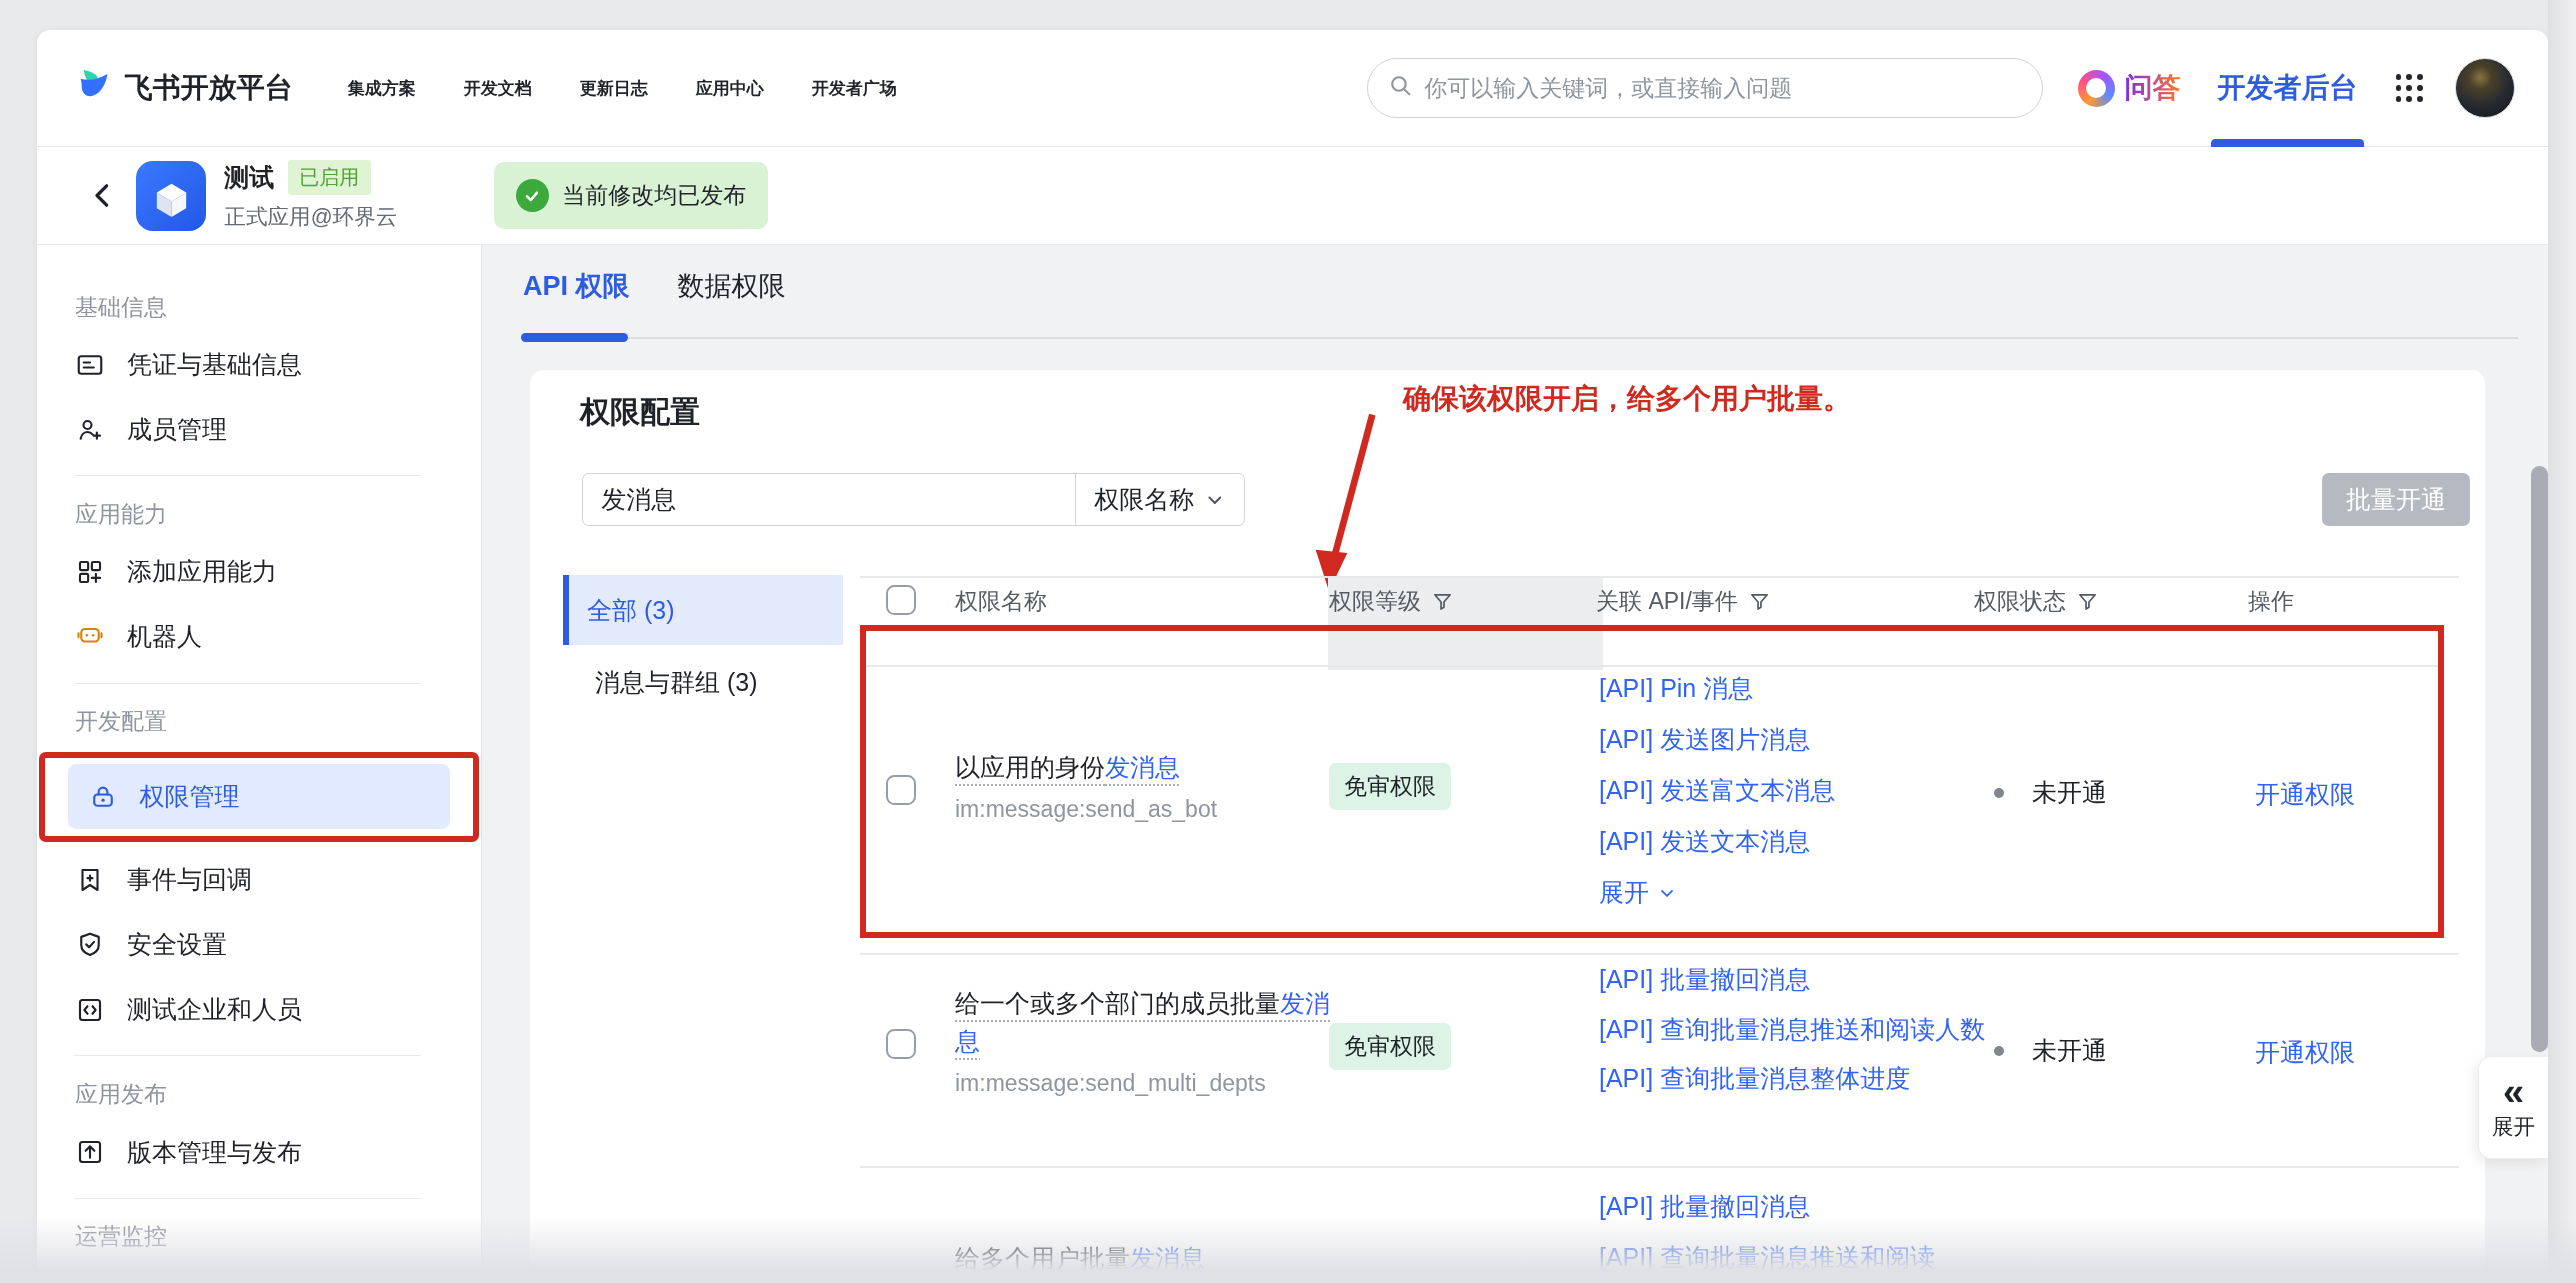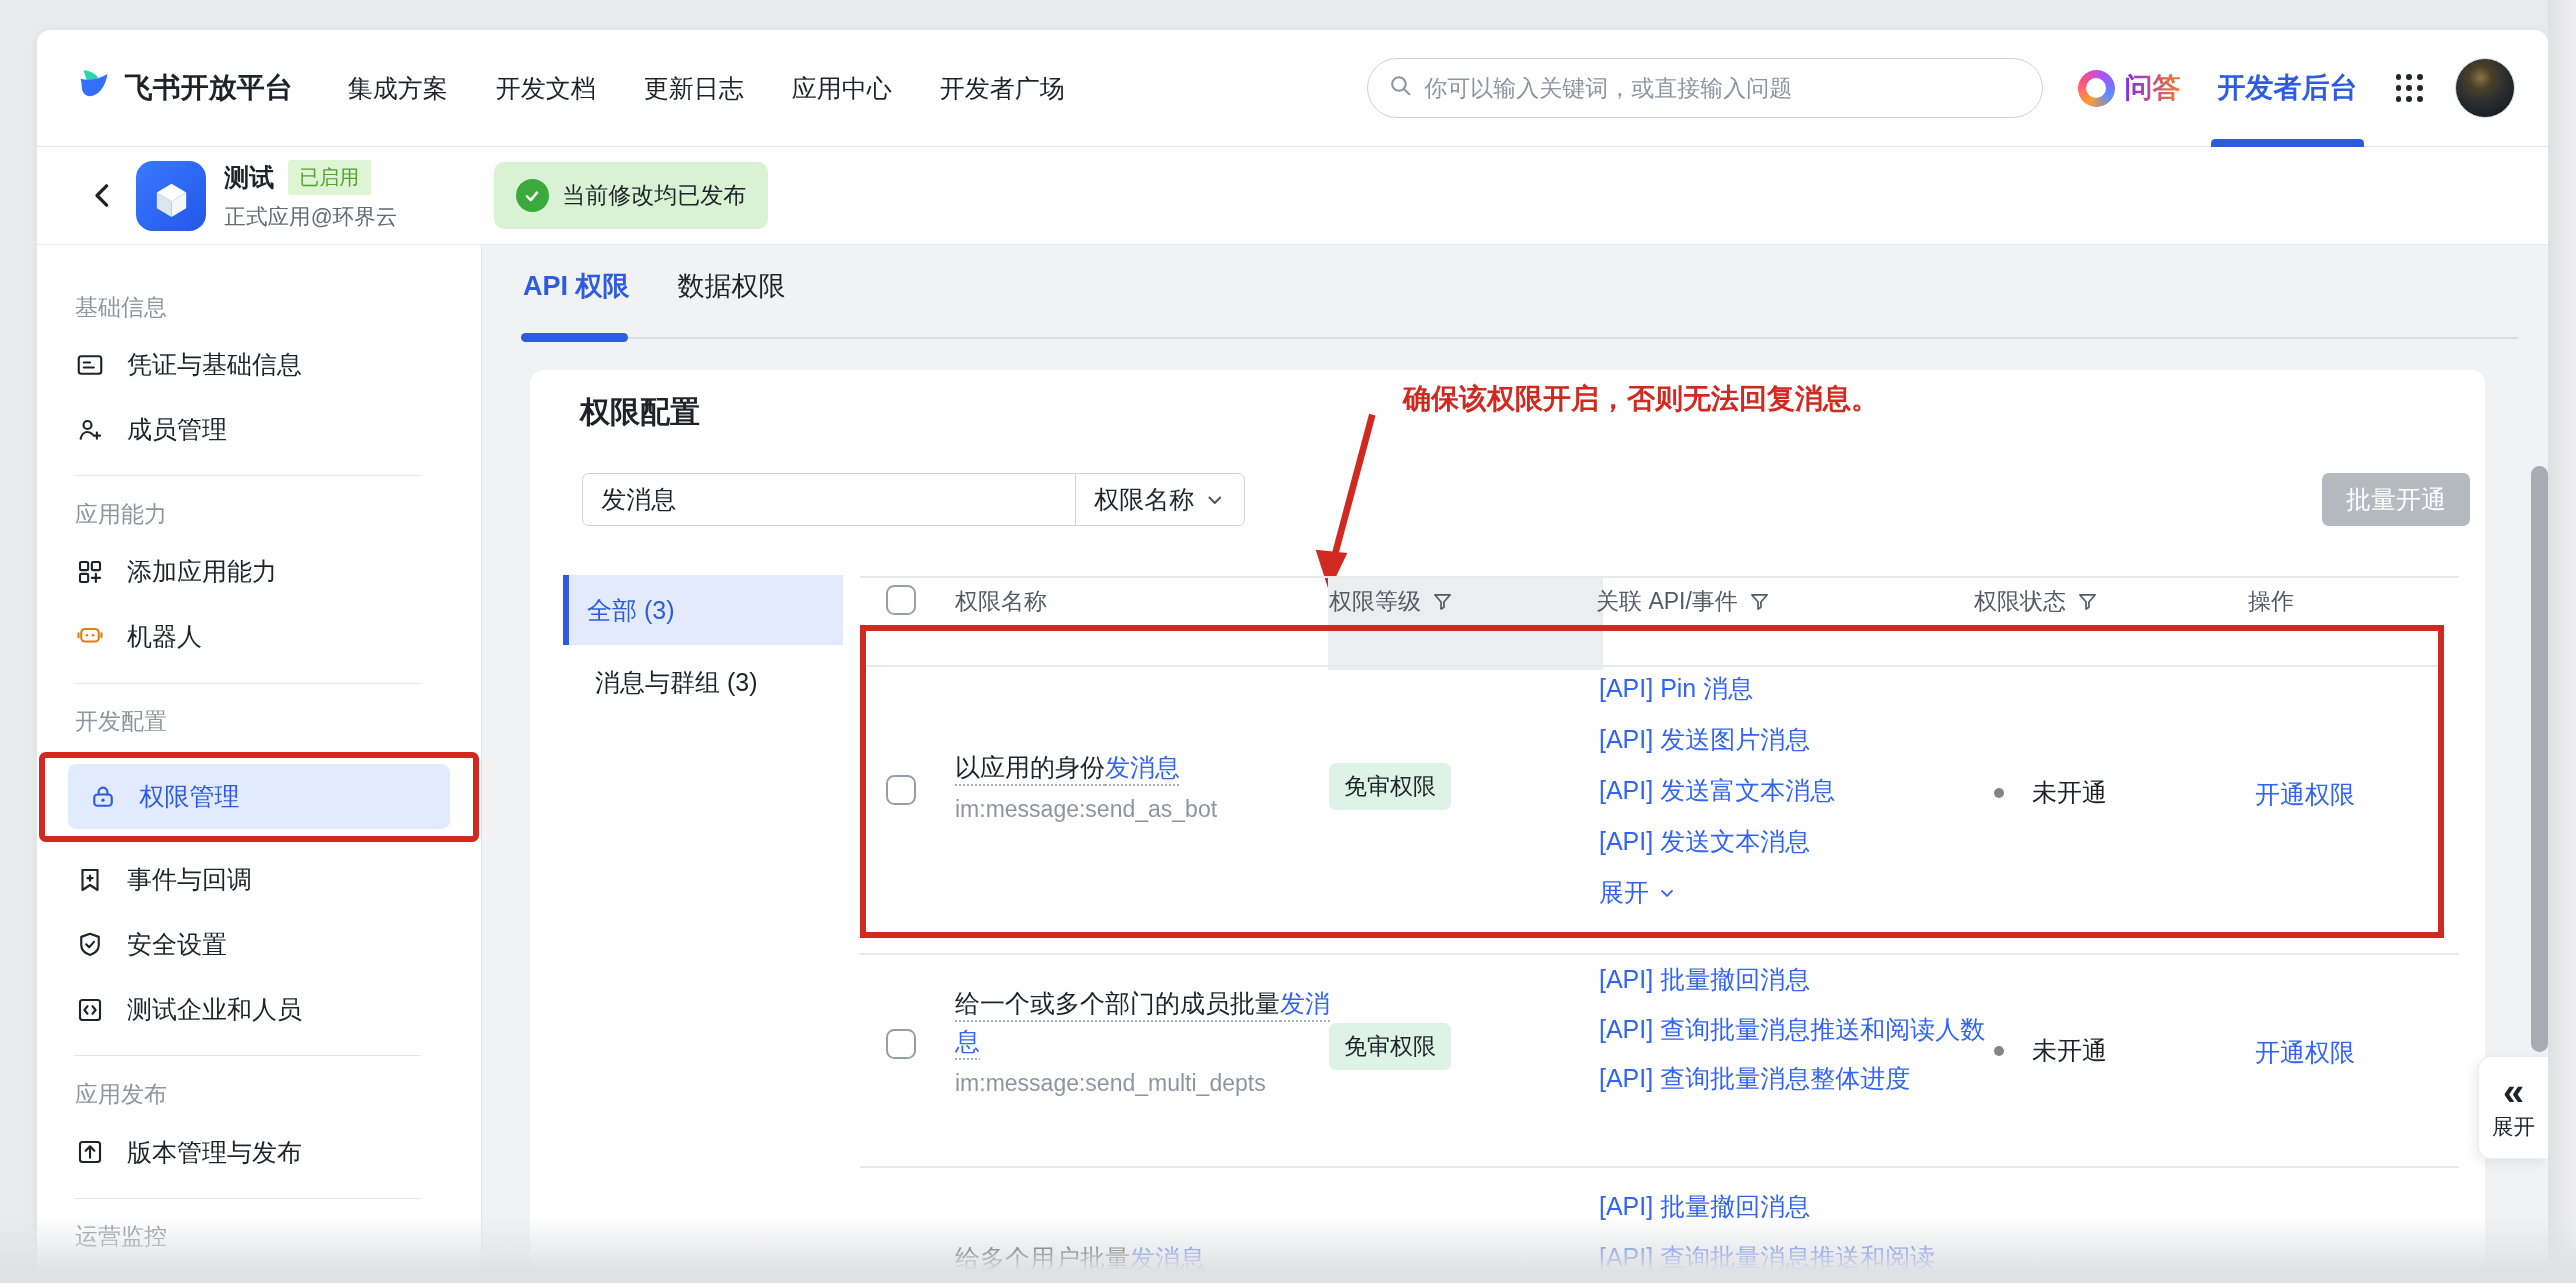--- a/index.html
+++ b/index.html
@@ -14,7 +14,7 @@
   .logo { display:flex; align-items:center; gap:11.7px; }
   .logo-text { font-size:28px; font-weight:700; }
   .nav-menu { display:flex; gap:48px; margin-left:55px; }
-  .nav-menu span { font-size:25px; font-weight:400; cursor:pointer; }
+  .nav-menu span { font-size:17px; font-weight:700; cursor:pointer; }
   .nav-search { margin-left:auto; width:676px; height:60px; border:1.7px solid #cfd2d6; border-radius:30px; background:#fff; display:flex; align-items:center; gap:11.7px; padding:0 20px; }
   .nav-search input { border:none; outline:none; flex:1; font-size:23px; color:#1f2329; font-family:inherit; background:transparent; }
   .nav-search input::placeholder { color:#8f959e; }

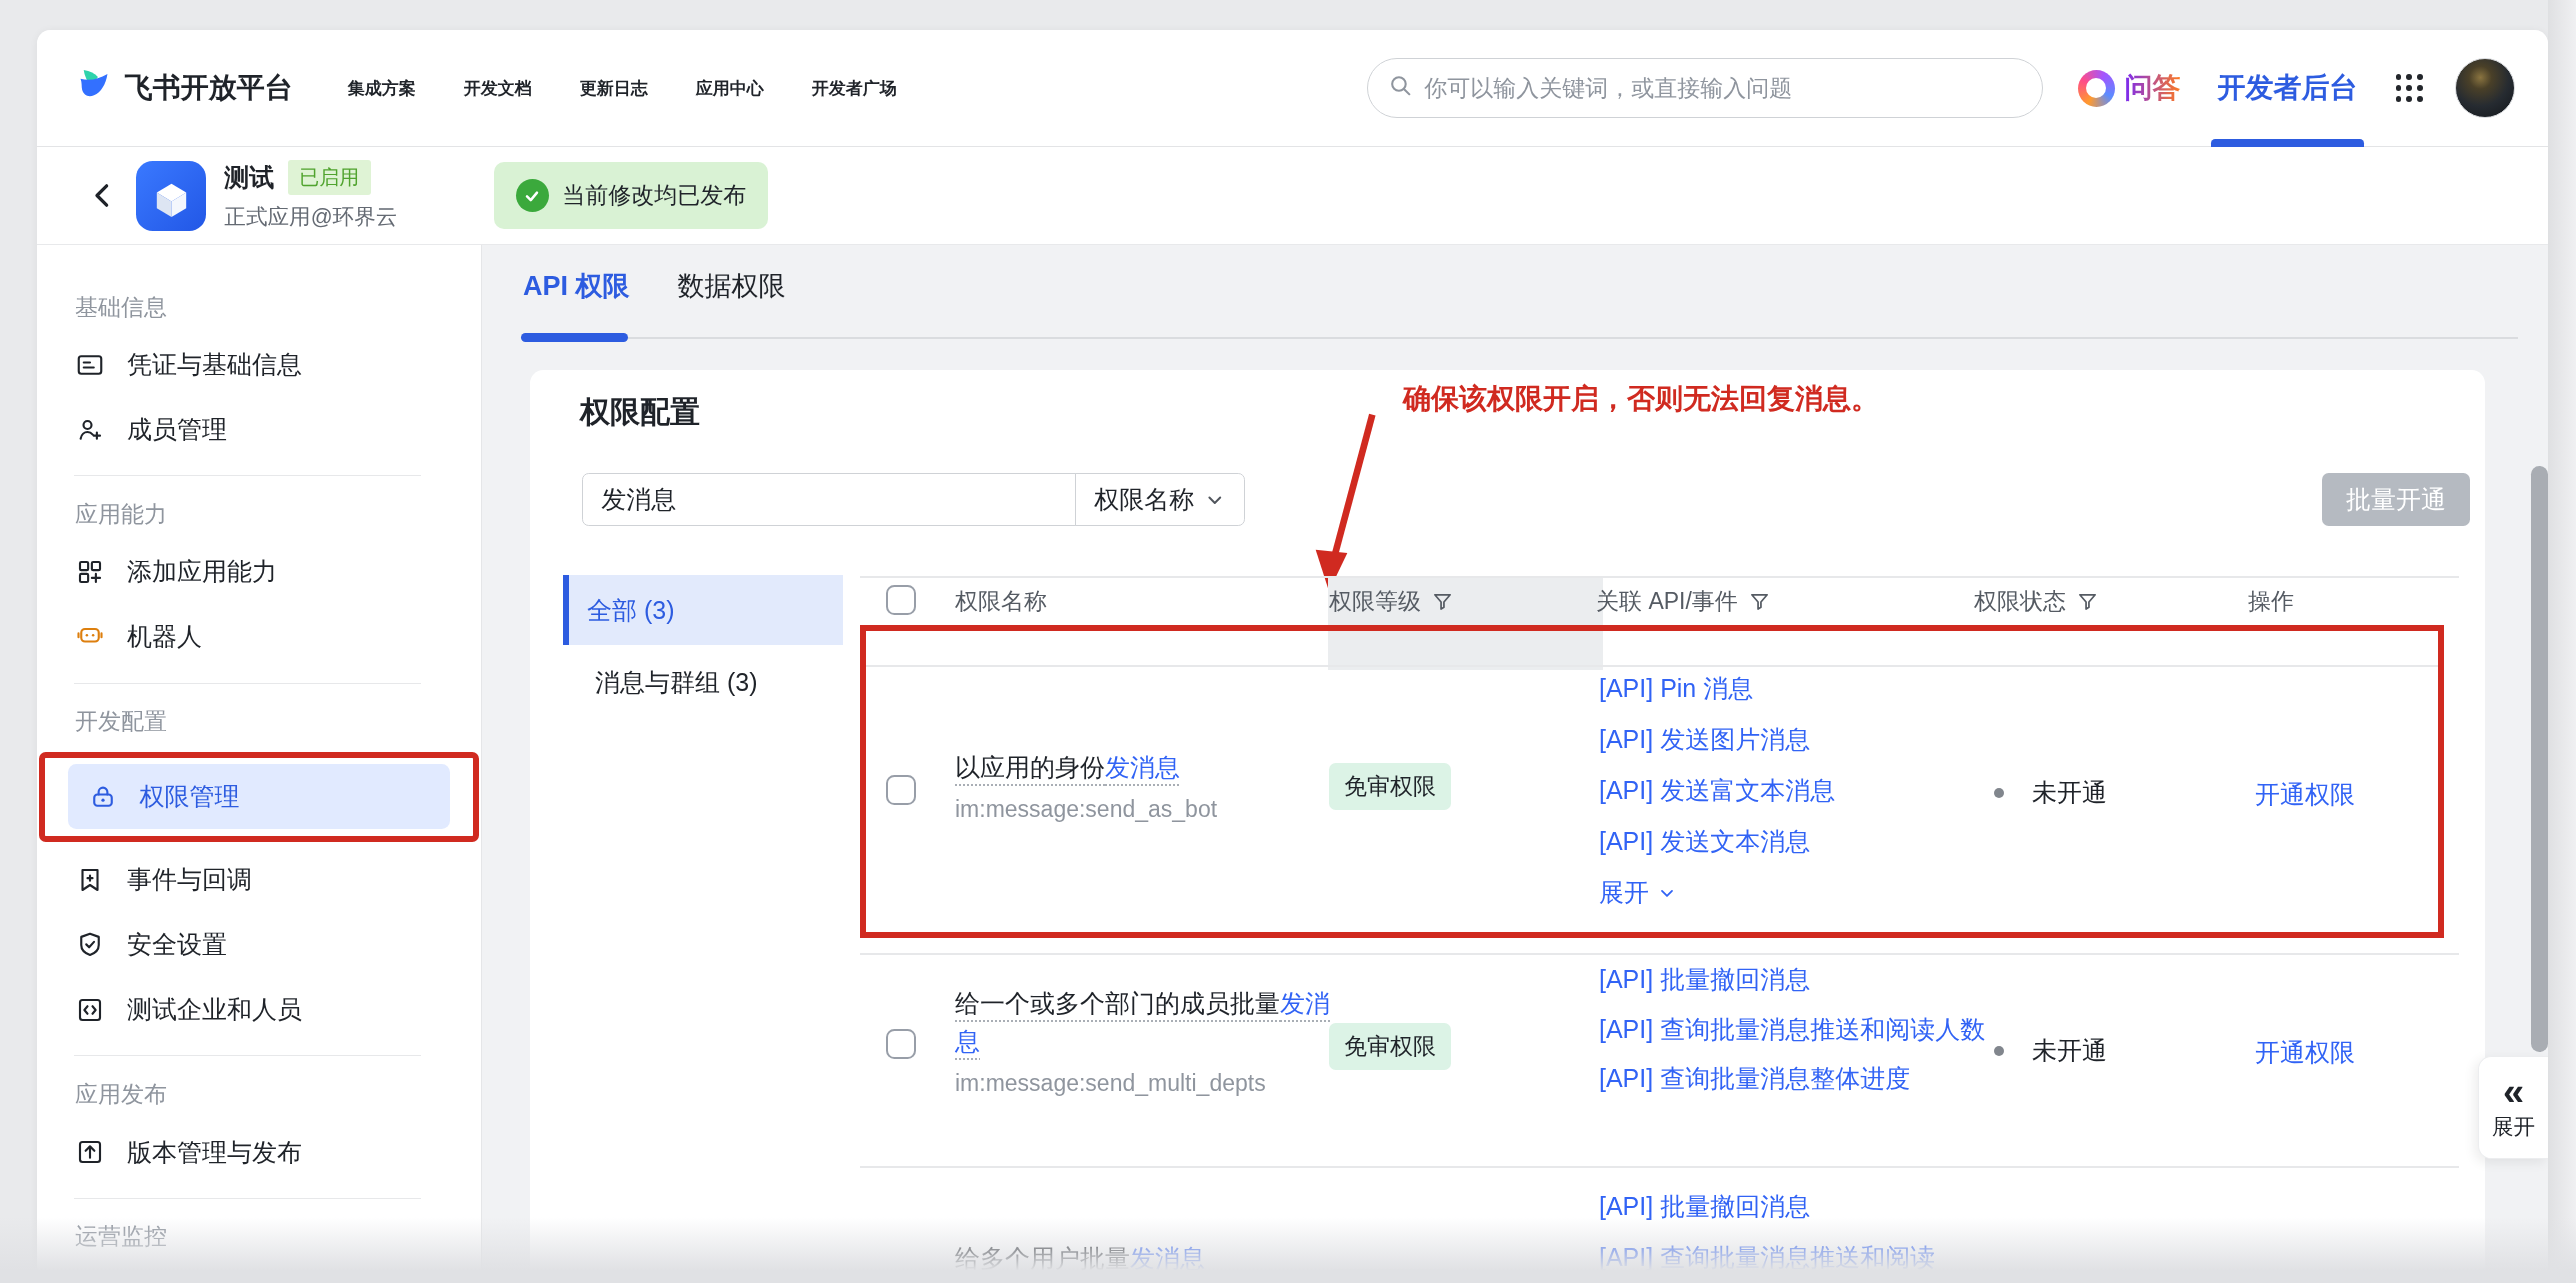--- a/index.html
+++ b/index.html
@@ -296,7 +296,7 @@
 
         <div class="card">
           <div class="abs card-title">权限配置</div>
-          <div class="abs annotation">确保该权限开启，否则无法回复消息。</div>
+          <div class="abs annotation">确保该权限开启，给多个用户批量。</div>
           <svg class="abs" style="left:779px; top:33px;" width="100" height="200" viewBox="0 0 120 240">
             <line x1="76" y1="14" x2="30" y2="186" stroke="#d02a20" stroke-width="8"></line>
             <polygon points="24,226 8,176 46,180" fill="#d02a20"></polygon>

